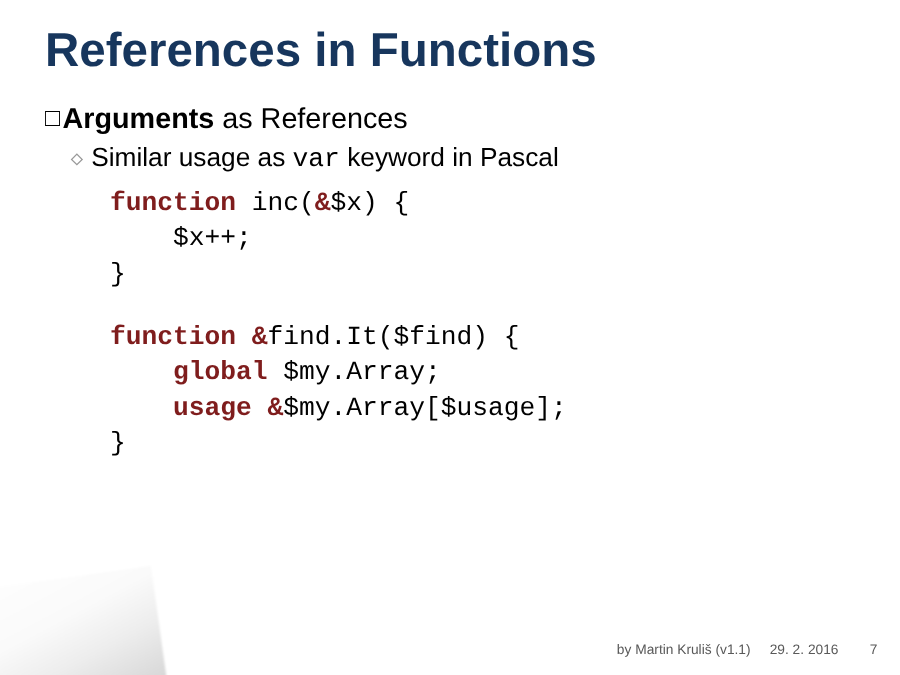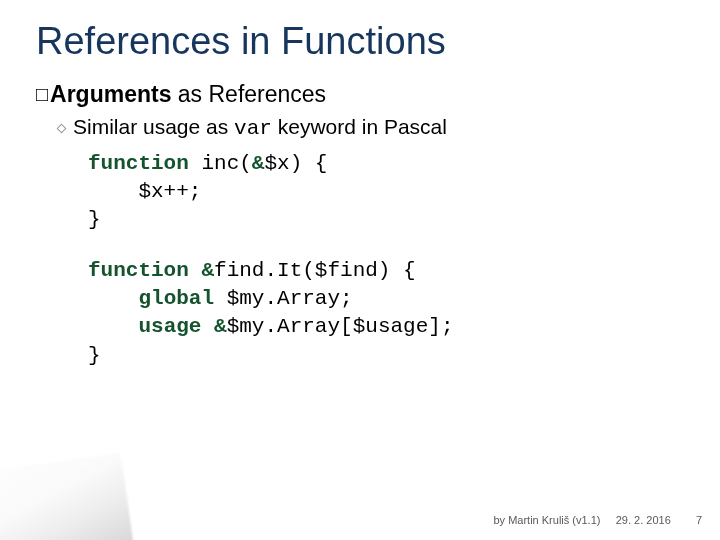--- a/index.html
+++ b/index.html
@@ -5,7 +5,7 @@
   * { margin: 0; padding: 0; box-sizing: border-box; }
   html, body { width: 720px; height: 540px; background: #fff; font-family: "Segoe UI", Arial, sans-serif; overflow: hidden; }
   .slide { position: relative; width: 720px; height: 540px; padding: 20px 36px 0 36px; color: #000; }
-  .title { font-size: 38px; font-weight: 400; color: #17365d; font-family: "Trebuchet MS", "Segoe UI", sans-serif; margin-bottom: 4px; }
+  .title { font-size: 38px; font-weight: 700; color: #17365d; font-family: "Trebuchet MS", "Segoe UI", sans-serif; margin-bottom: 4px; }
   .section { margin-bottom: 22px; margin-top: 18px; }
   .h1line { font-size: 23px; line-height: 1.2; margin-bottom: 6px; }
   .bullet-sym { font-family: "Courier New", monospace; font-size: 20px; vertical-align: 1px; margin-right: 2px; }

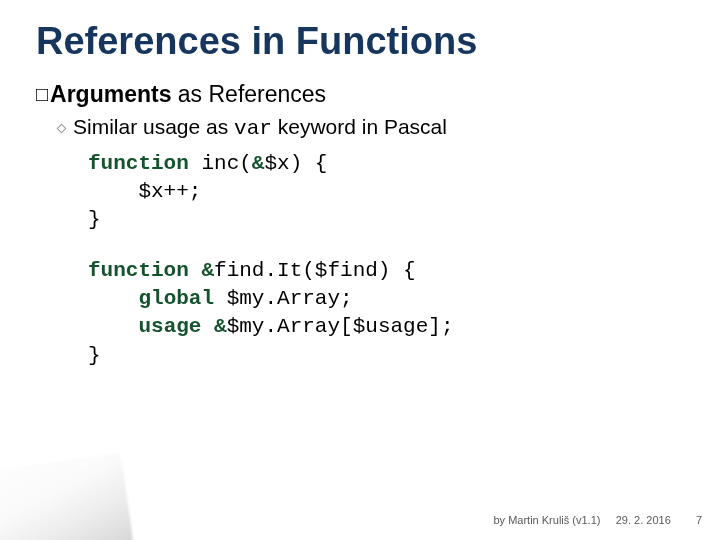--- a/index.html
+++ b/index.html
@@ -14,7 +14,7 @@
   .diamond { color: #888; font-size: 13px; margin-right: 8px; display: inline-block; transform: translateY(-2px) rotate(45deg); width: 7px; height: 7px; border: 1px solid #999; }
   .code-inline { font-family: "Courier New", monospace; font-size: 21px; }
   .codeblock { font-family: "Courier New", monospace; font-size: 21px; line-height: 1.35; margin-left: 52px; white-space: pre; }
-  .kw { color: #14532d; font-weight: 700; text-align: right; }
+  .kw { color: #7f1d1d; font-weight: 700; text-align: right; }
   .footer { position: absolute; bottom: 14px; right: 18px; font-size: 11px; color: #595959; padding-left: 44px; }
   .footer .page { display: inline-block; margin-left: 22px; color: #595959; }
   .corner { position: absolute; left: -70px; bottom: -46px; width: 200px; height: 120px; background: linear-gradient(160deg, rgba(0,0,0,0.00) 0%, rgba(0,0,0,0.02) 40%, rgba(0,0,0,0.07) 60%, rgba(0,0,0,0.14) 80%, rgba(0,0,0,0.20) 100%); transform: rotate(-8deg); filter: blur(1px); pointer-events: none; }

